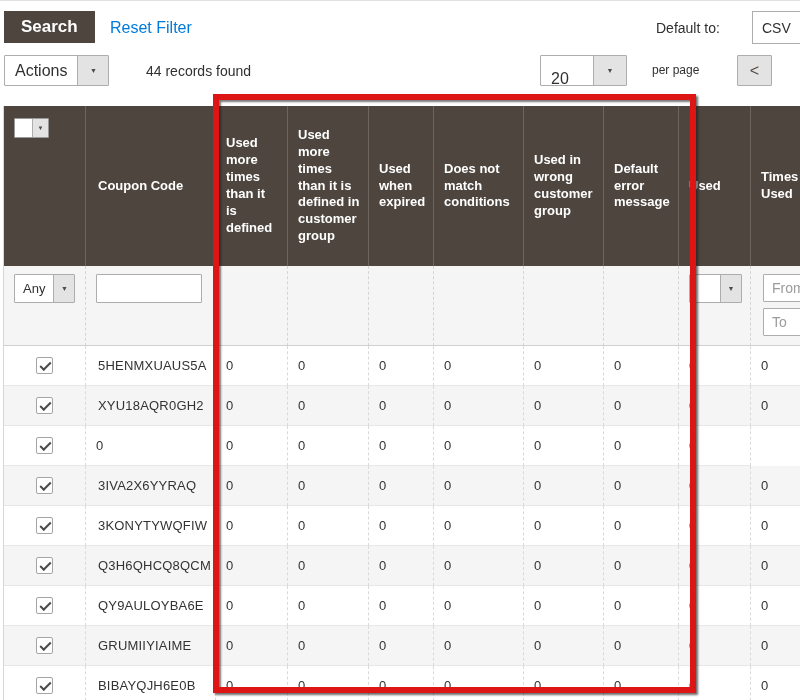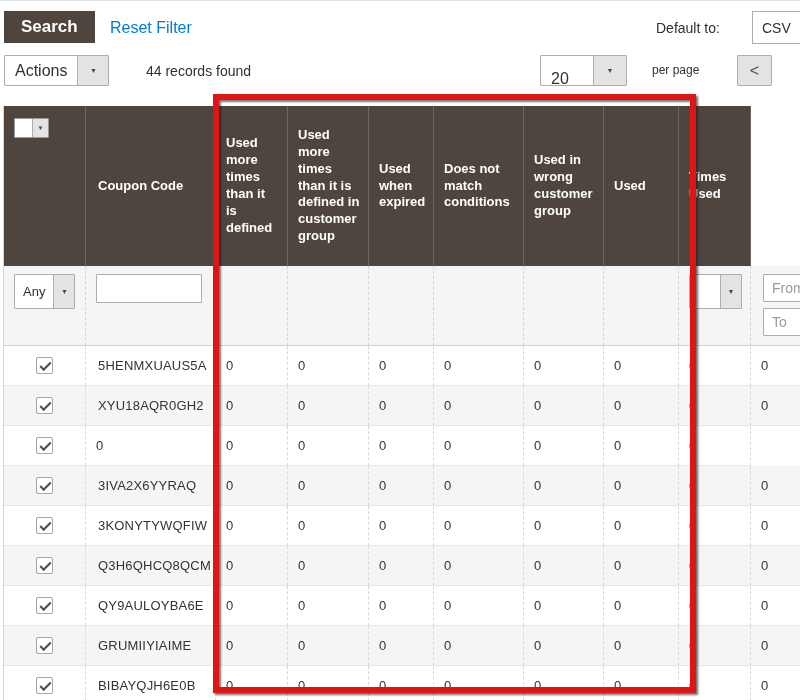--- a/index.html
+++ b/index.html
@@ -120,6 +120,7 @@
       <div class="hcell">Used when expired</div>
       <div class="hcell">Does not match conditions</div>
       <div class="hcell">Used in wrong customer group</div>
+      <div class="hcell">Default error message</div>
       <div class="hcell">Used</div>
       <div class="hcell">Times Used</div>
     </div>

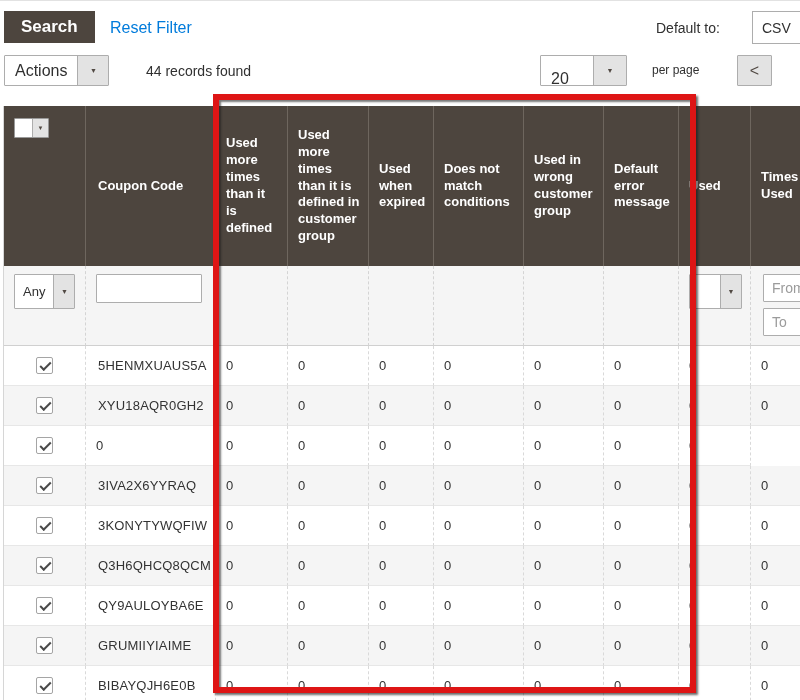--- a/index.html
+++ b/index.html
@@ -49,7 +49,7 @@
 
   .filter-row .fcell { background:#f5f5f5; height:80px; border-right:1px dashed #d4d4d4; border-bottom:1px solid #d0d0d0;
     display:flex; flex-direction:column; align-items:flex-start; }
-  .filter-select { margin:8px 0 0 10px; height:35px; }
+  .filter-select { margin:8px 0 0 10px; height:29px; }
   .filter-select .ss-value { min-width:38px; padding:0 8px; font-size:13px; }
   .filter-select .ss-caret { width:21px; }
   .filter-select.used-filter .ss-value { min-width:30px; }

